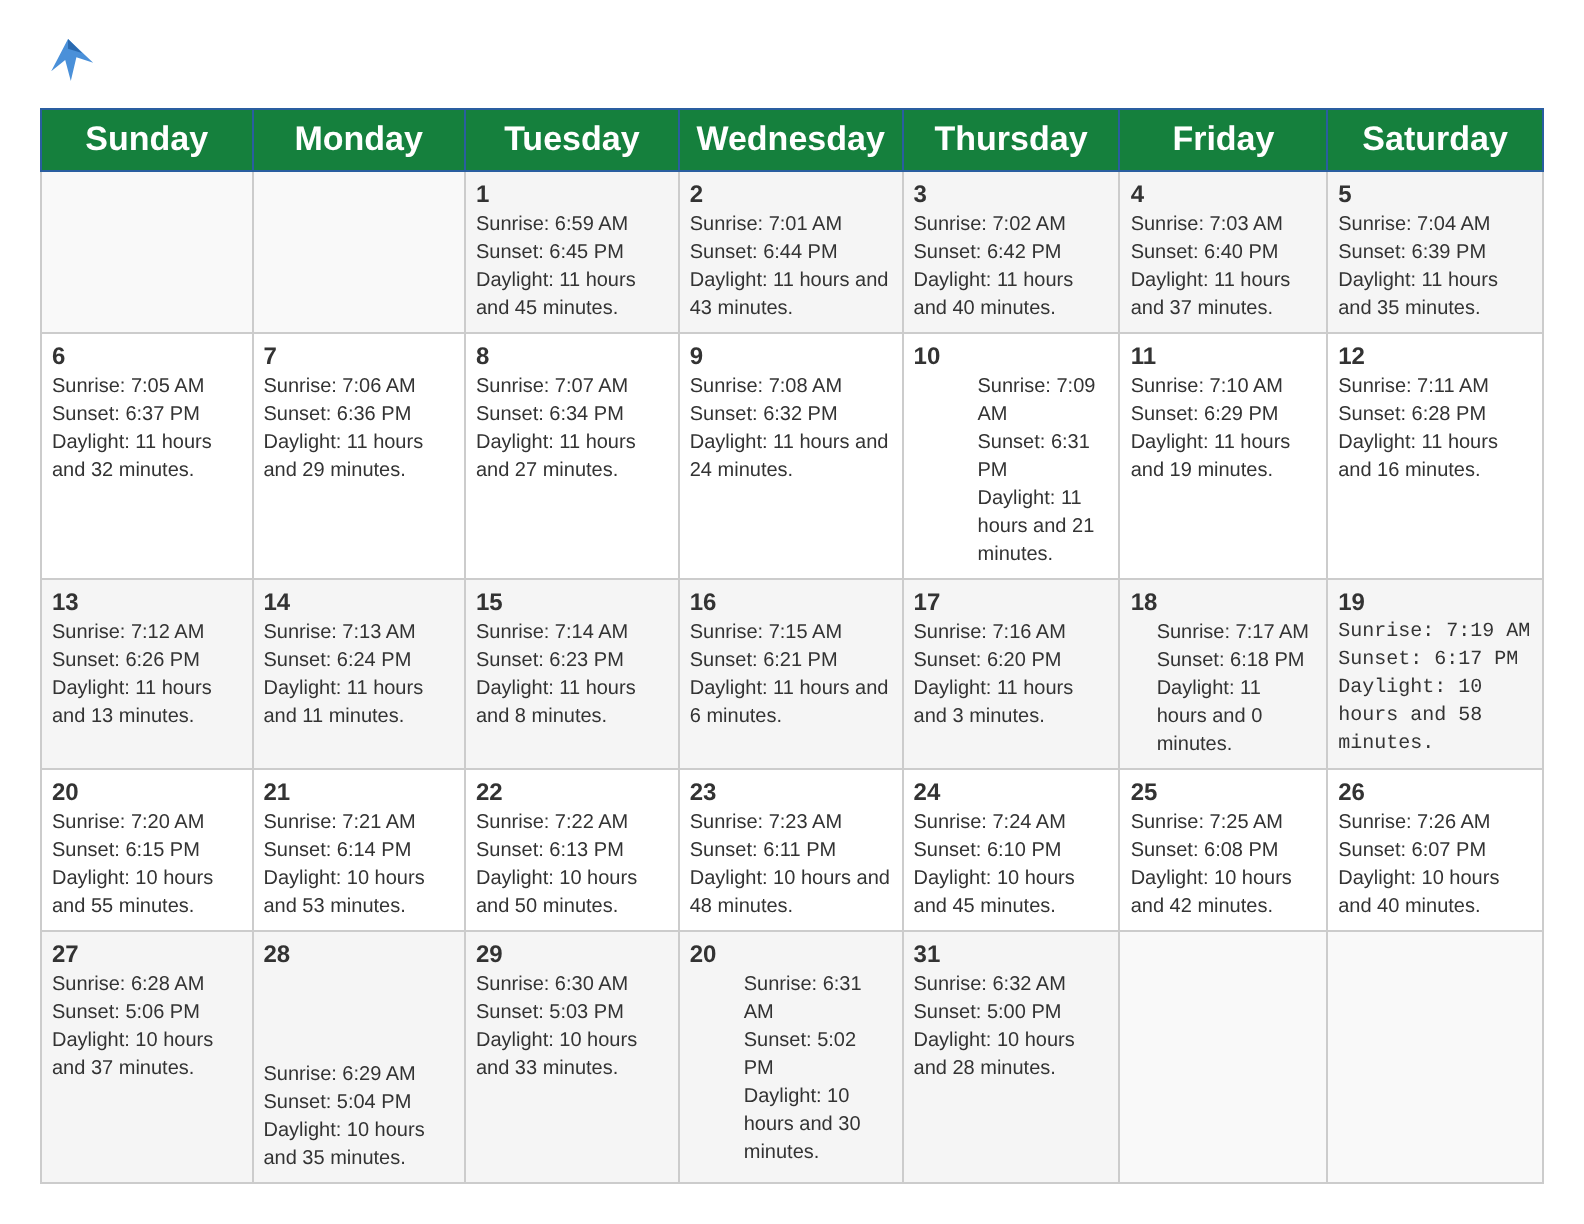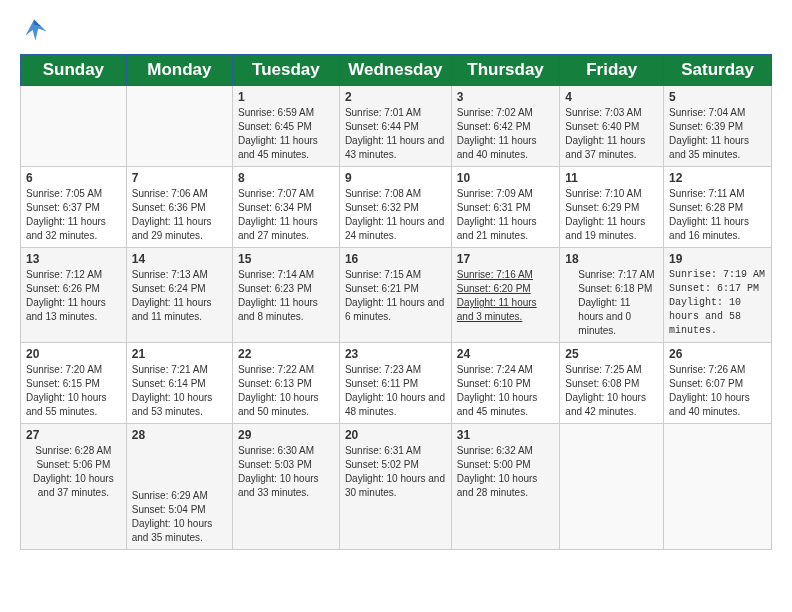--- a/index.html
+++ b/index.html
@@ -184,7 +184,7 @@
           </td>
           <td>
             <span class="day-num">10</span>
-            <div class="day-info" style="white-space: pre-line;">Sunrise: 7:09 AM
+            <div class="day-info" style="white-space: pre-line; margin-left: 32px;">Sunrise: 7:09 AM
 Sunset: 6:31 PM
 Daylight: 11 hours and 21 minutes.</div>
           </td>

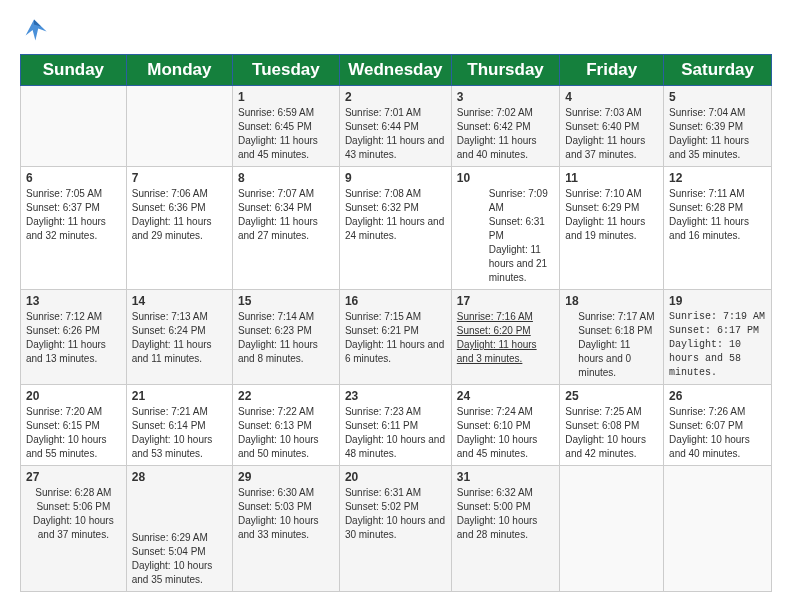--- a/index.html
+++ b/index.html
@@ -228,7 +228,7 @@
           </td>
           <td>
             <span class="day-num">17</span>
-            <div class="day-info" style="white-space: pre-line; text-decoration: underline;">Sunrise: 7:16 AM
+            <div class="day-info" style="white-space: pre-line;">Sunrise: 7:16 AM
 Sunset: 6:20 PM
 Daylight: 11 hours and 3 minutes.</div>
           </td>

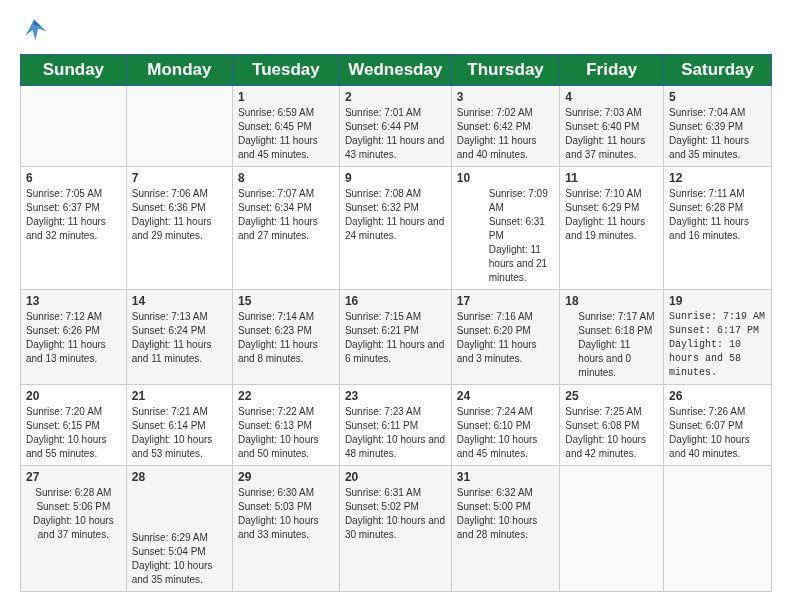--- a/index.html
+++ b/index.html
@@ -292,7 +292,7 @@
         <tr>
           <td>
             <span class="day-num">27</span>
-            <div class="day-info" style="white-space: pre-line; text-align: center;">Sunrise: 6:28 AM
+            <div class="day-info" style="white-space: pre-line;">Sunrise: 6:28 AM
 Sunset: 5:06 PM
 Daylight: 10 hours and 37 minutes.</div>
           </td>

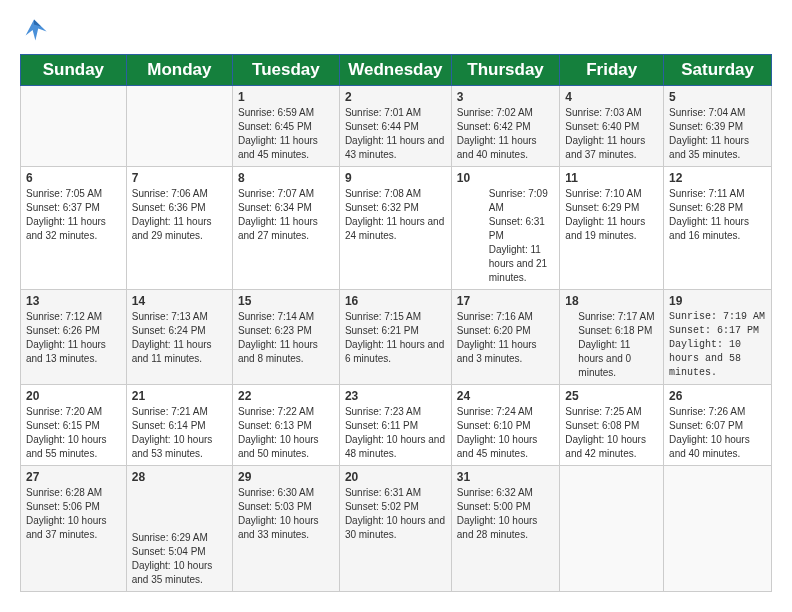--- a/index.html
+++ b/index.html
@@ -310,7 +310,7 @@
           </td>
           <td>
             <span class="day-num">20</span>
-            <div class="day-info" style="white-space: pre-line;">Sunrise: 6:31 AM
+            <div class="day-info" style="white-space: pre-line; margin-left: 27px;">Sunrise: 6:31 AM
 Sunset: 5:02 PM
 Daylight: 10 hours and 30 minutes.</div>
           </td>

